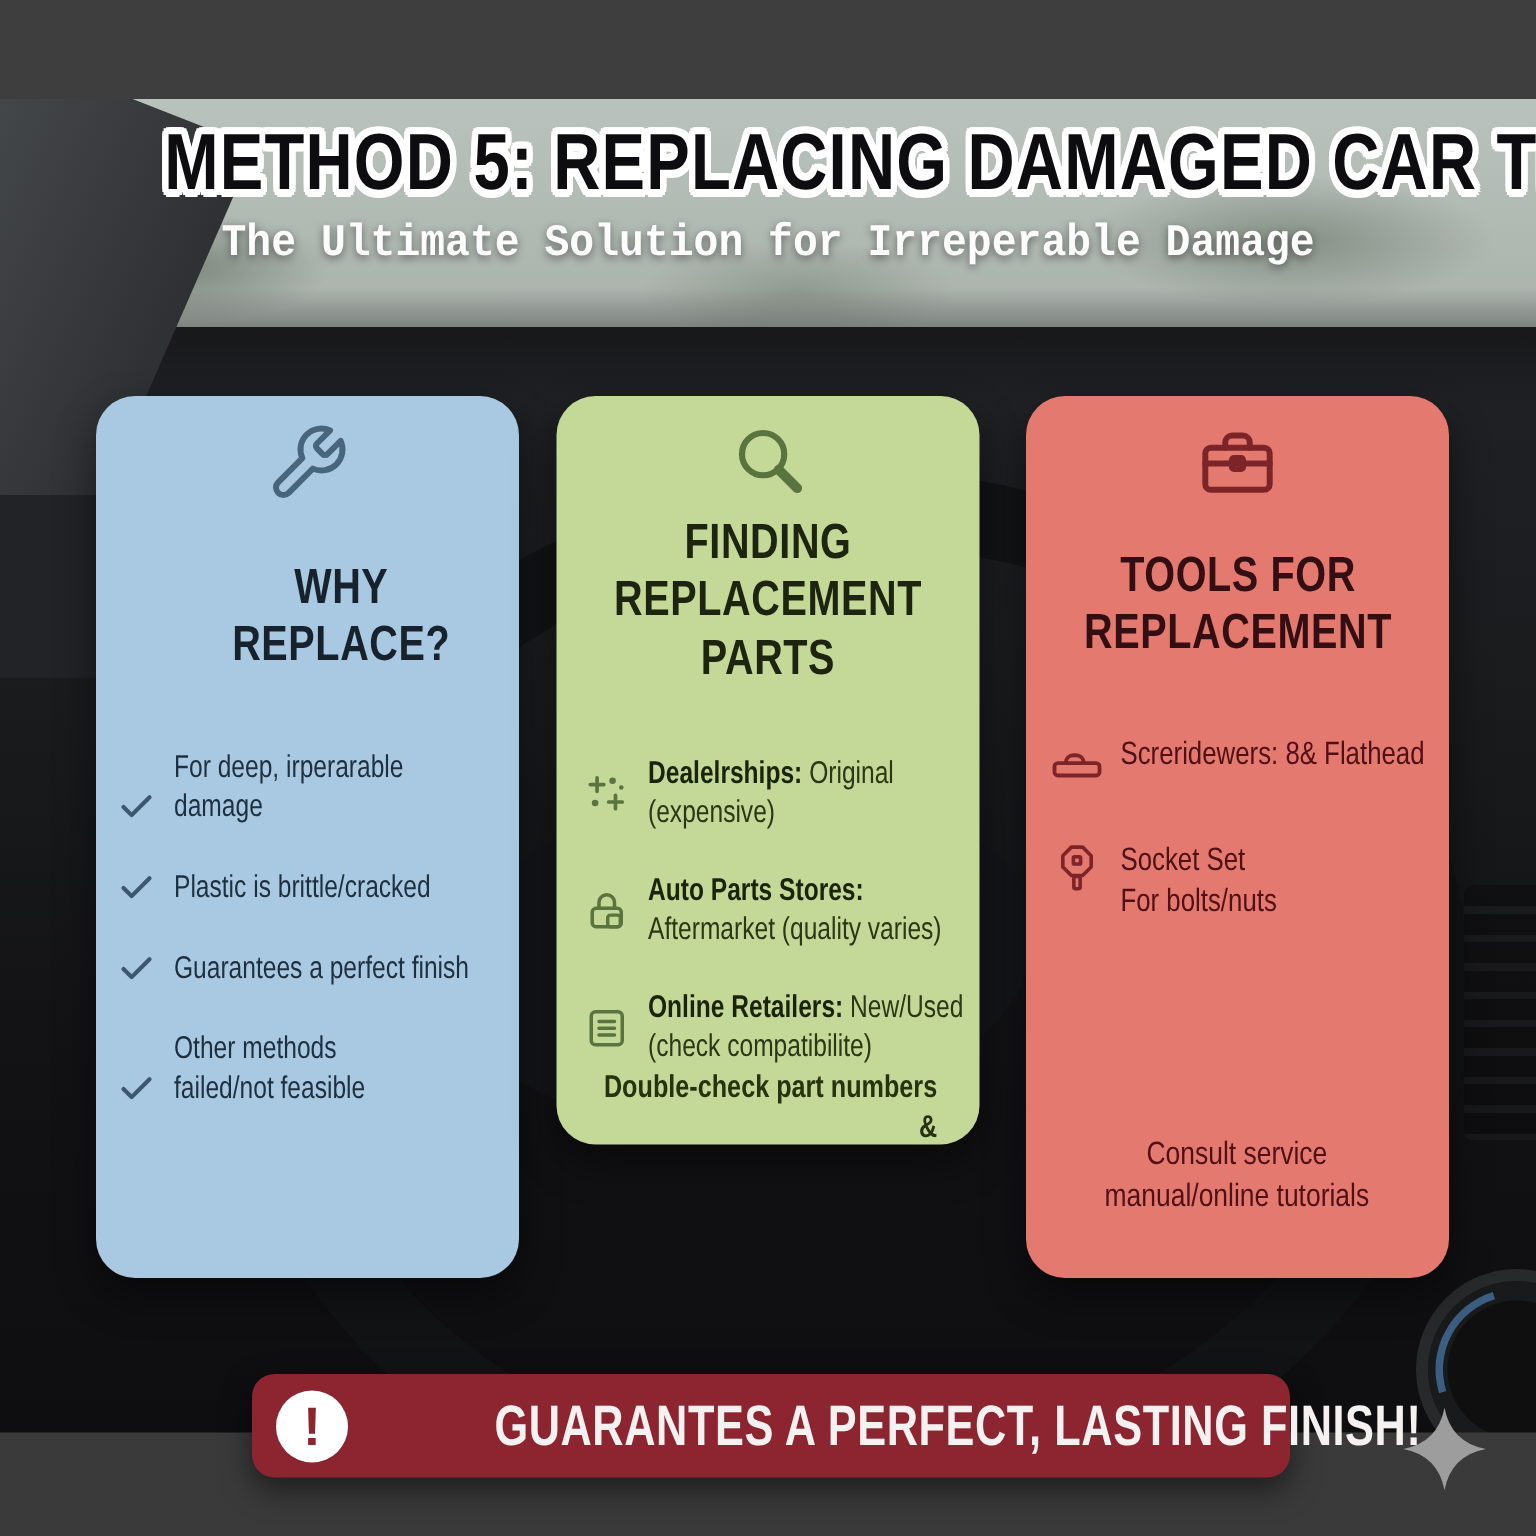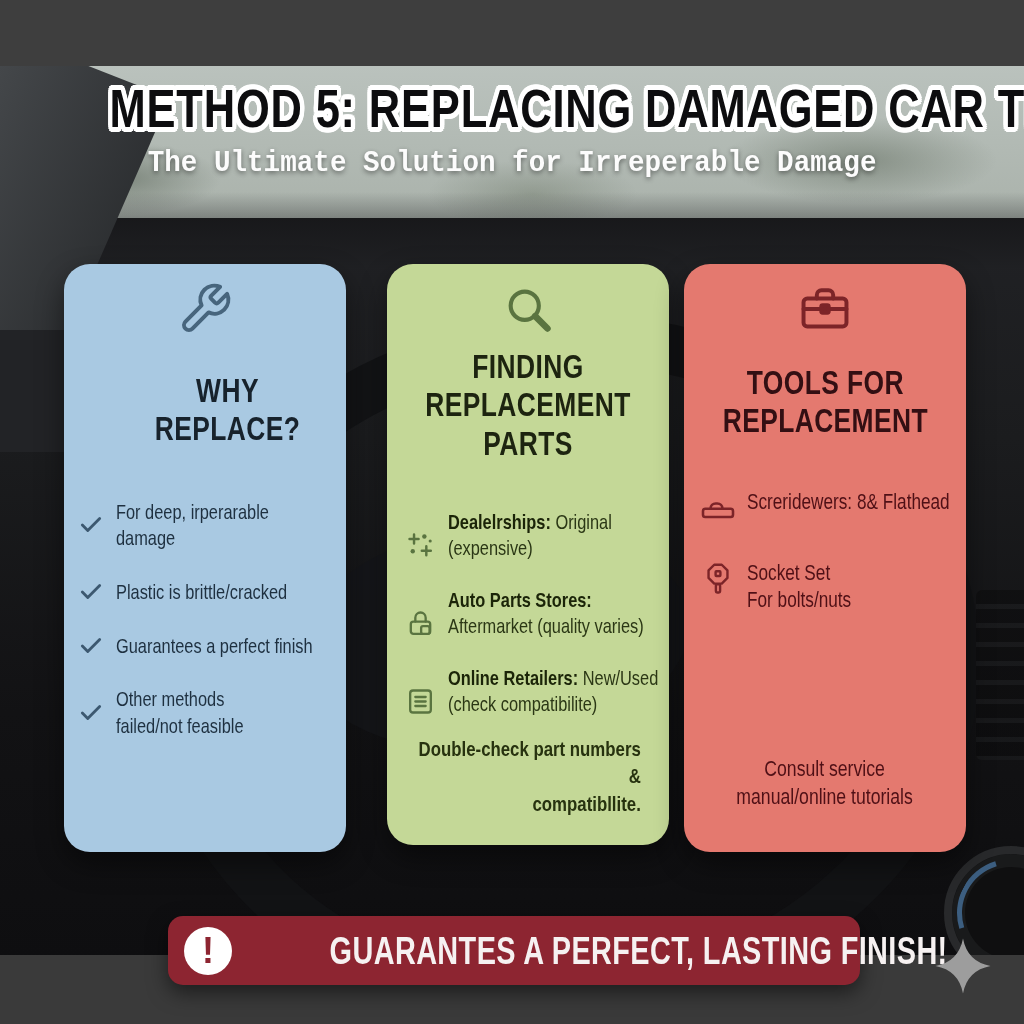--- a/index.html
+++ b/index.html
@@ -55,7 +55,7 @@
     box-shadow:0 12px 28px rgba(0,0,0,.45);display:flex;flex-direction:column;
     overflow:hidden;z-index:5;}
   .card.blue{left:64px;background:#a9c9e2;}
-  .card.green{left:387px;background:#c4d897;height:581px;}
+  .card.green{left:371px;background:#c4d897;height:499px;}
   .card.red{left:684px;background:#e4796f;}
 
   .card-top-icon{margin:16px auto 0;height:58px;display:flex;align-items:center;justify-content:center;}

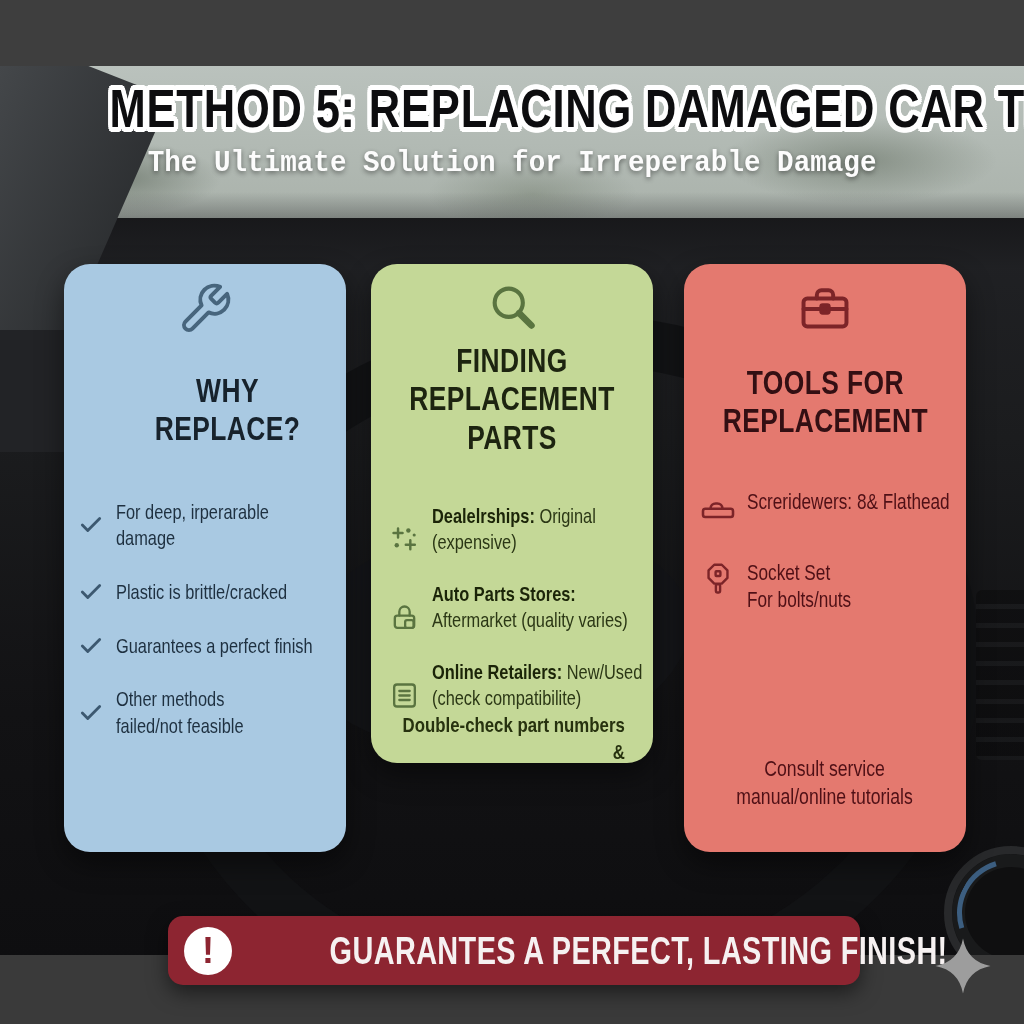--- a/index.html
+++ b/index.html
@@ -74,7 +74,7 @@
   .card.red .heading{color:#330f13;}
 
   .b-list{margin-top:50px;display:flex;flex-direction:column;gap:27px;padding:0 10px 0 14px;}
-  .b-item{display:flex;gap:12px;align-items:center;}
+  .b-item{display:flex;gap:12px;align-items:flex-end;}
   .b-item .ic{flex:none;margin-top:1px;color:#3c5870;}
   .b-text{flex:none;width:132%;margin:0;font-size:21px;line-height:1.26;color:#1e3040;
     white-space:pre;transform:scaleX(.78);transform-origin:0 0;}

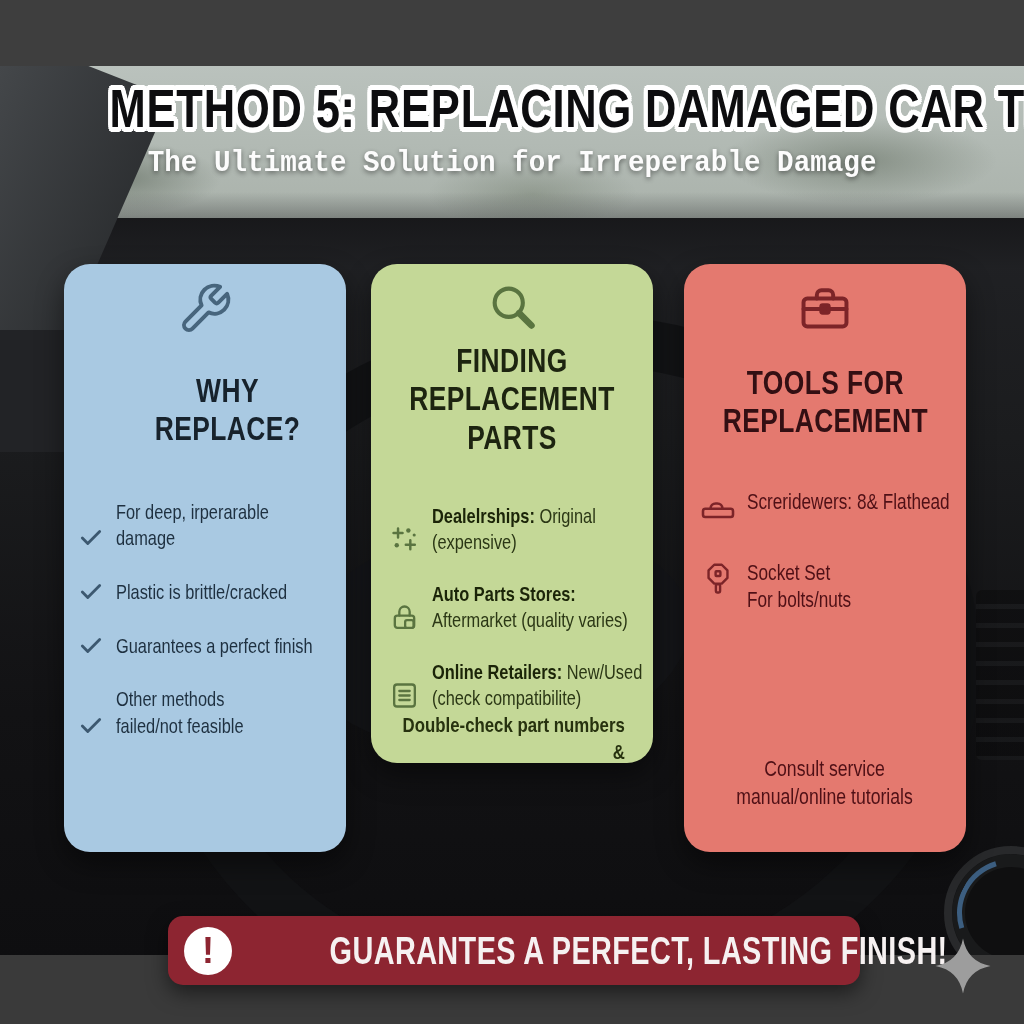--- a/index.html
+++ b/index.html
@@ -80,7 +80,7 @@
     white-space:pre;transform:scaleX(.78);transform-origin:0 0;}
 
   .g-list{margin-top:46px;display:flex;flex-direction:column;gap:26px;padding:0 8px 0 18px;}
-  .g-item{display:flex;gap:12px;align-items:flex-end;}
+  .g-item{display:flex;gap:12px;align-items:center;}
   .g-item .ic{flex:none;margin-top:2px;color:#5a7440;}
   .g-text{flex:none;width:132%;margin:0;font-size:21px;line-height:1.24;color:#2b3715;
     white-space:pre;transform:scaleX(.78);transform-origin:0 0;}

